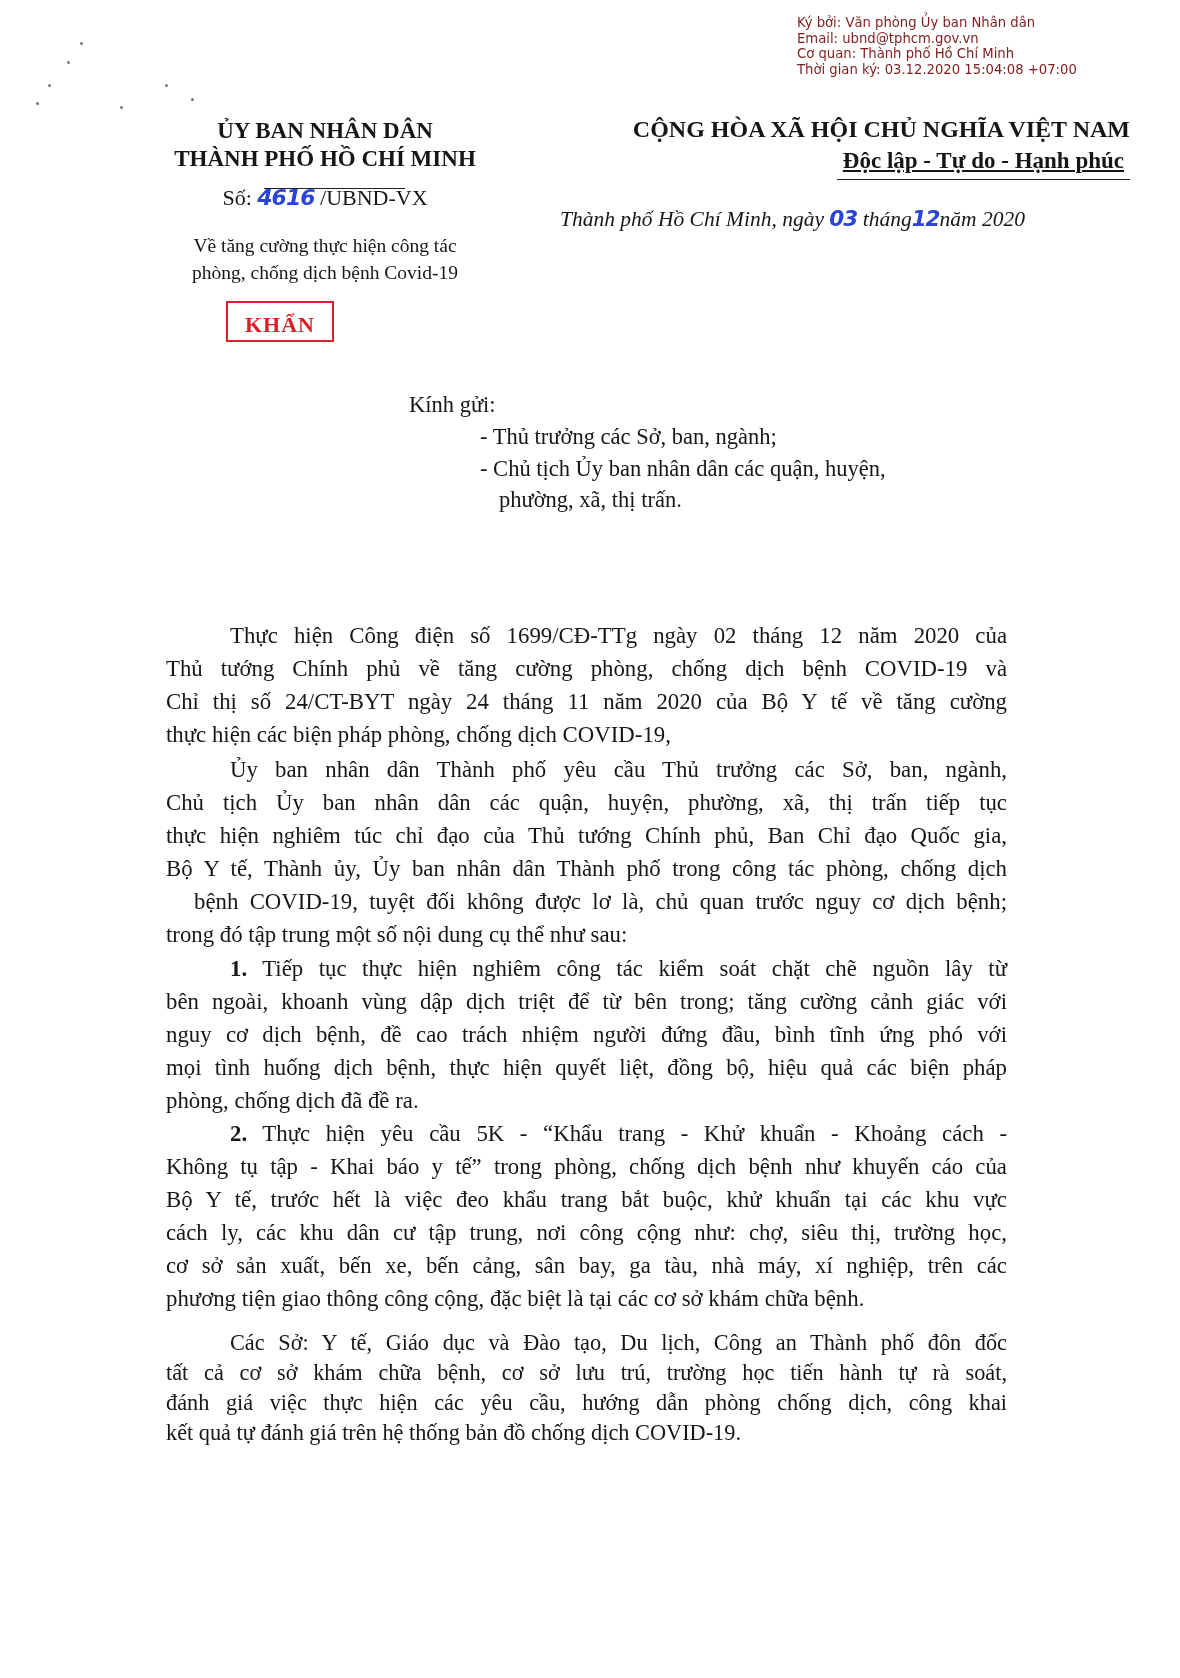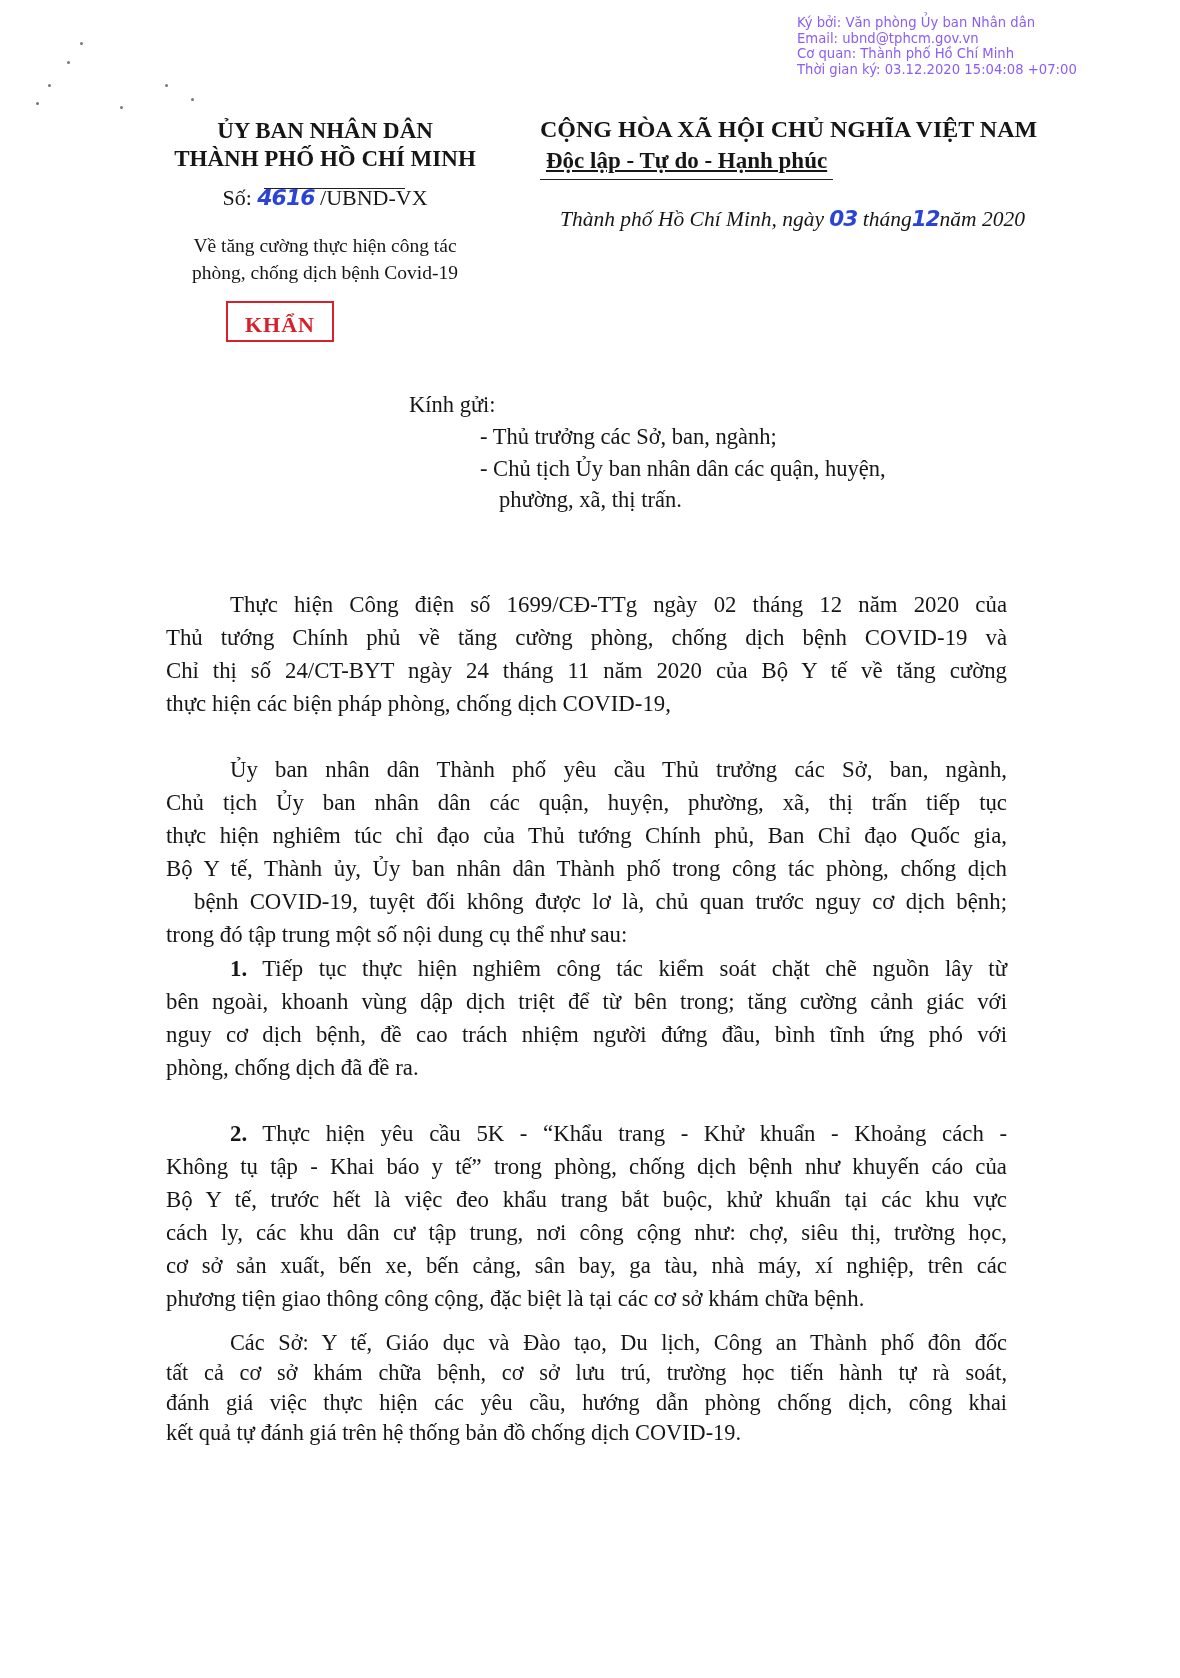--- a/index.html
+++ b/index.html
@@ -10,7 +10,7 @@
     .abs { position: absolute; }
     
     .sig { left: 797px; top: 15px; font-family: "DejaVu Sans", "Liberation Sans", sans-serif;
-      font-size: 13.2px; line-height: 15.5px; color: #8b5cf6; }
+      font-size: 13.2px; line-height: 15.5px; color: #7f1d1d; }
     .sig div { white-space: nowrap; }
     
     .speck { width: 3px; height: 3px; background: #777; border-radius: 50%; }

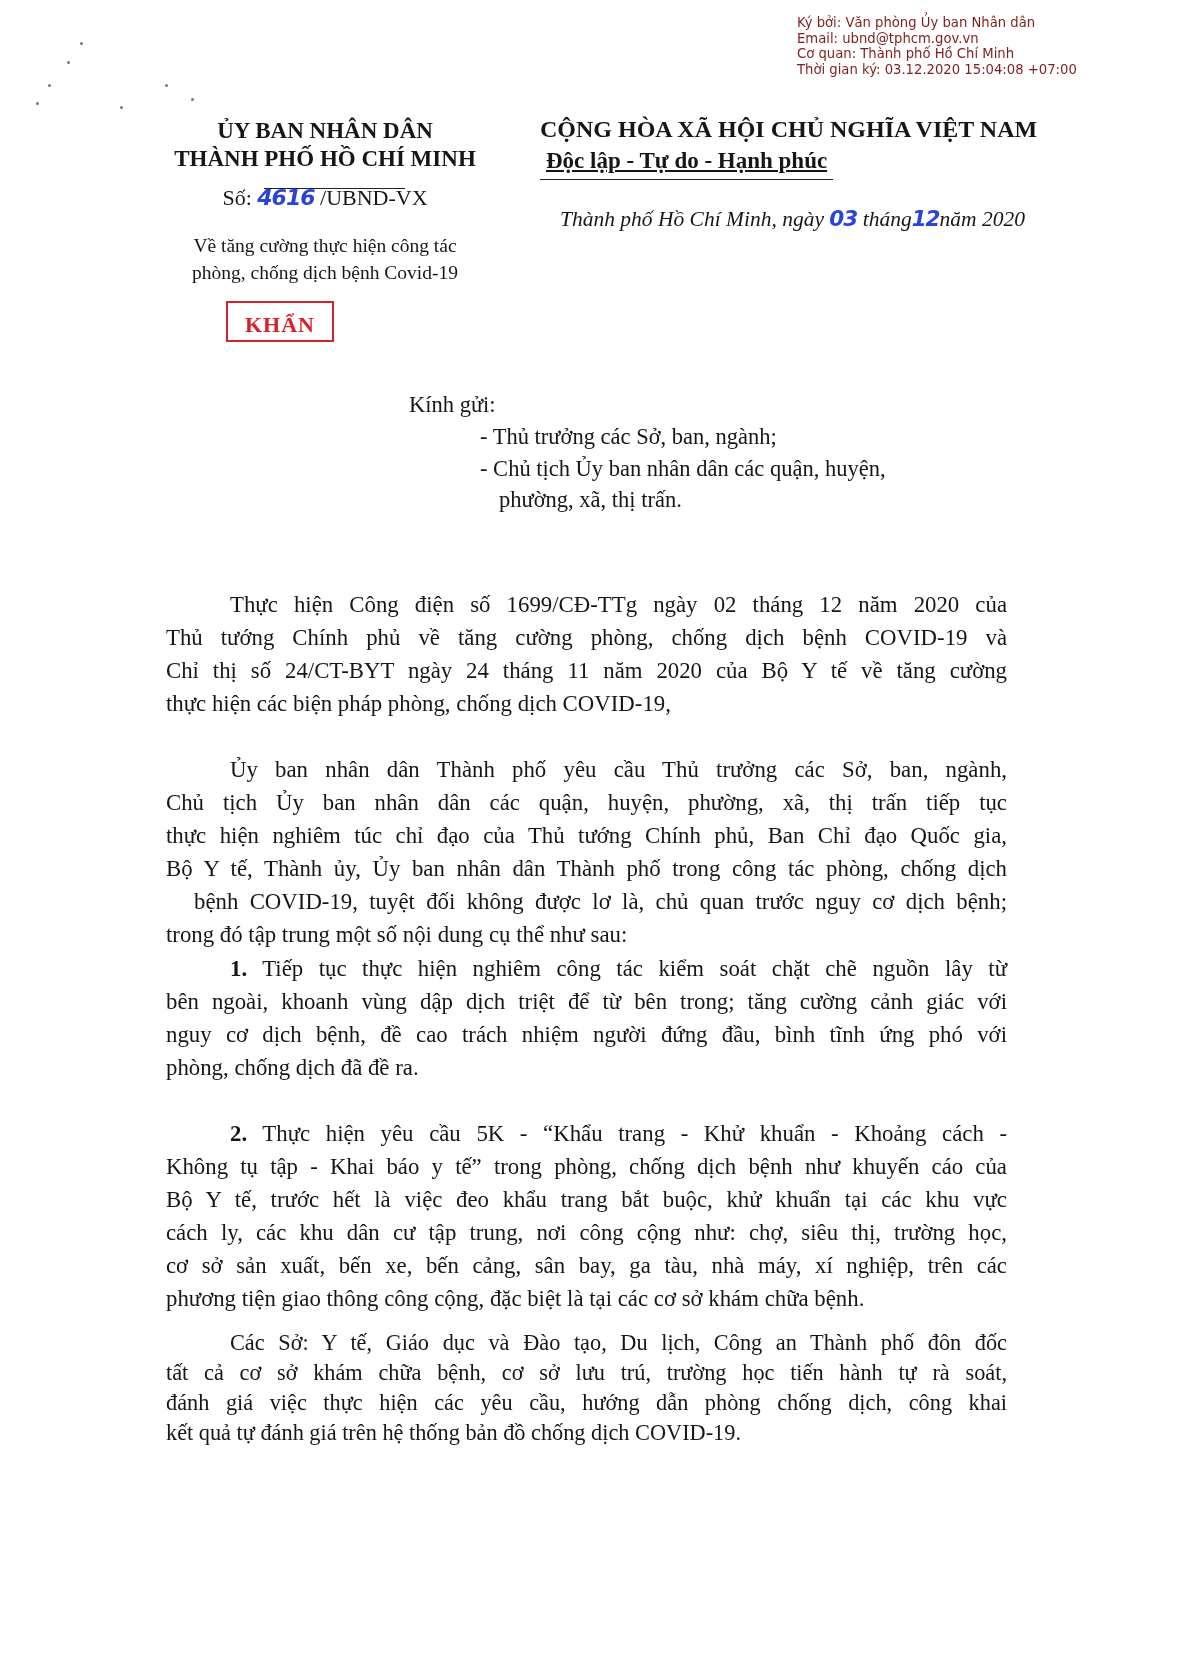--- a/index.html
+++ b/index.html
@@ -23,7 +23,7 @@
     .hand { font-family: "DejaVu Sans", sans-serif; font-style: italic; font-weight: bold; color: #2b44d8; letter-spacing: -1px; }
     .subject { top: 232px; font-size: 19.5px; line-height: 27px; }
     
-    .rh { left: 540px; width: 590px; text-align: left; }
+    .rh { left: 540px; width: 590px; text-align: right; }
     .nation { top: 115px; font-weight: bold; font-size: 24px; line-height: 29px; white-space: nowrap; }
     .motto { top: 146px; font-weight: bold; font-size: 23px; line-height: 29px; }
     .motto span { display: inline-block; border-bottom: 1.6px solid #222; padding: 0 6px 4px 6px; text-decoration: underline; }

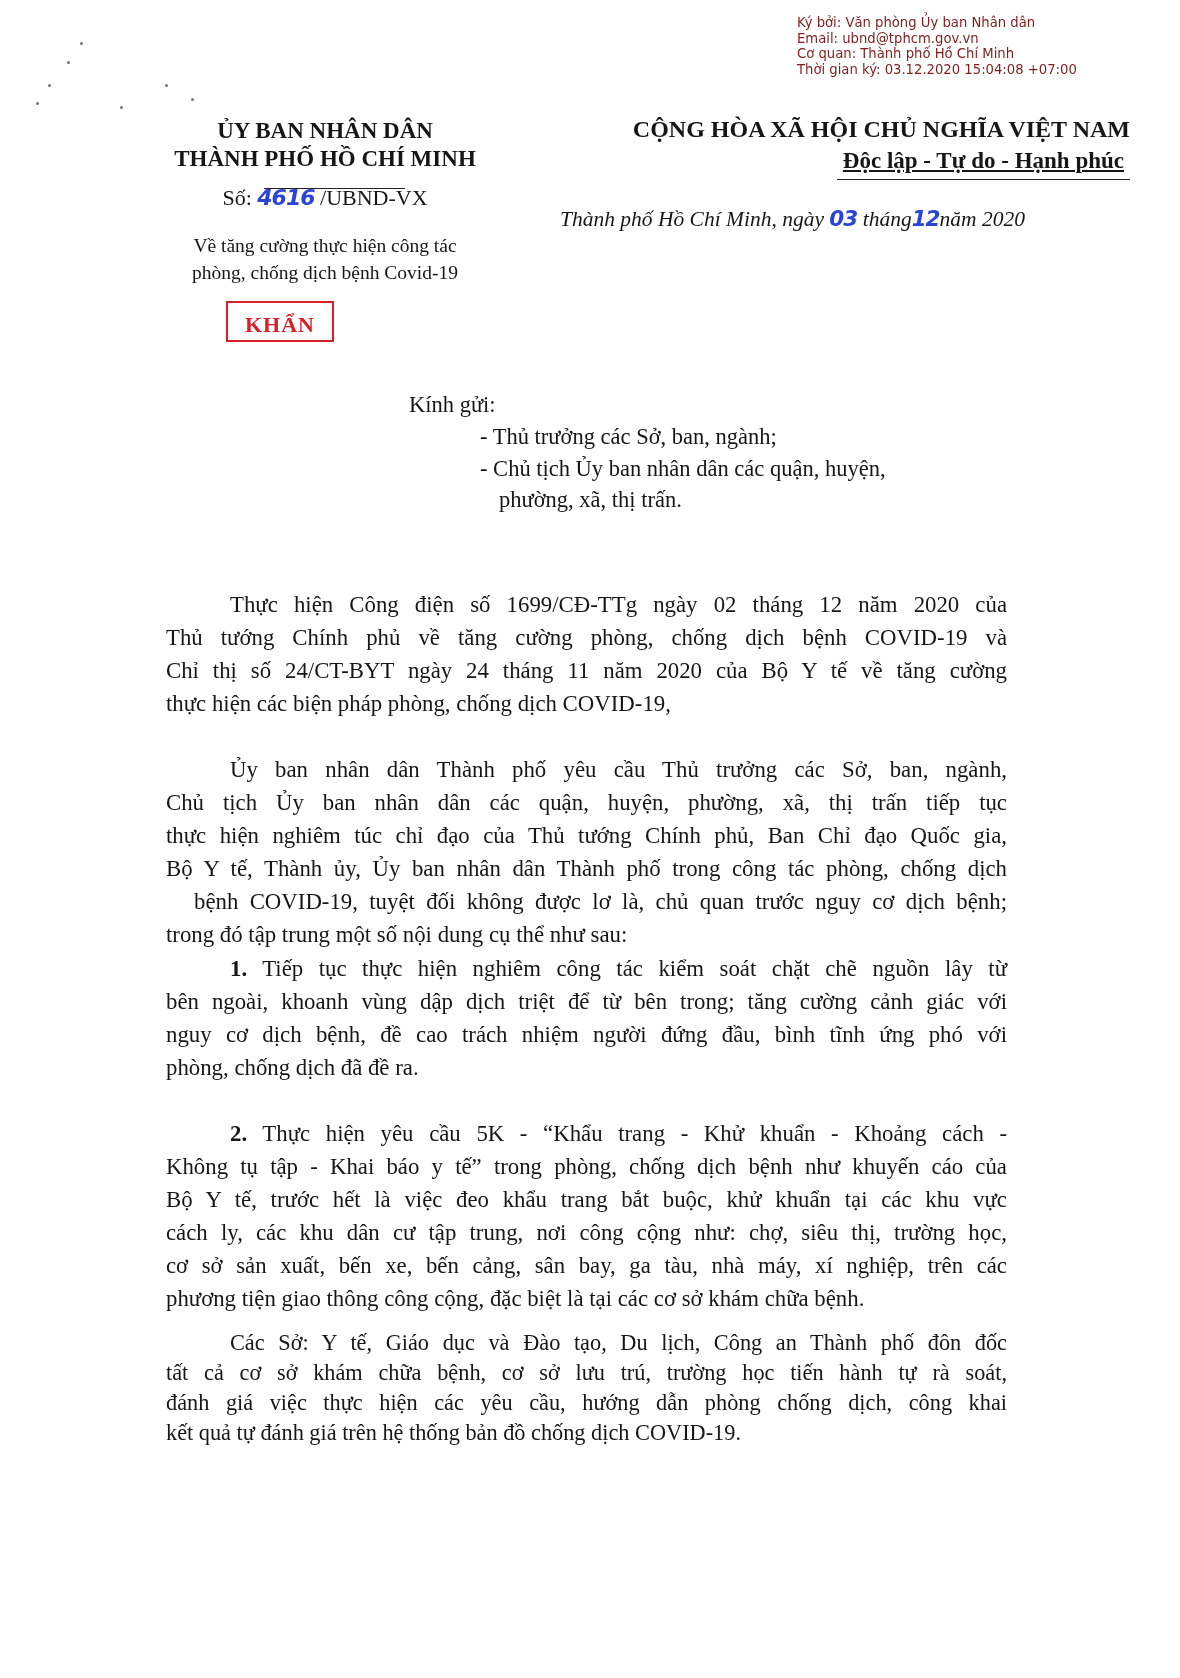--- a/index.html
+++ b/index.html
@@ -79,7 +79,7 @@
 <div class="abs rcpt" style="left:499px;top:486px">phường, xã, thị trấn.</div>
 
 <div class="abs body" style="top:588px">
-  <div class="line indent" style="white-space: normal;">Thực hiện Công điện số 1699/CĐ-TTg ngày 02 tháng 12 năm 2020 của</div>
+  <div class="line indent" style="white-space: normal; margin-top: 31px;">Thực hiện Công điện số 1699/CĐ-TTg ngày 02 tháng 12 năm 2020 của</div>
   <div class="line" style="white-space: normal;">Thủ tướng Chính phủ về tăng cường phòng, chống dịch bệnh COVID-19 và</div>
   <div class="line" style="white-space: normal;">Chỉ thị số 24/CT-BYT ngày 24 tháng 11 năm 2020 của Bộ Y tế về tăng cường</div>
   <div class="line last" style="white-space: normal;">thực hiện các biện pháp phòng, chống dịch COVID-19,</div>

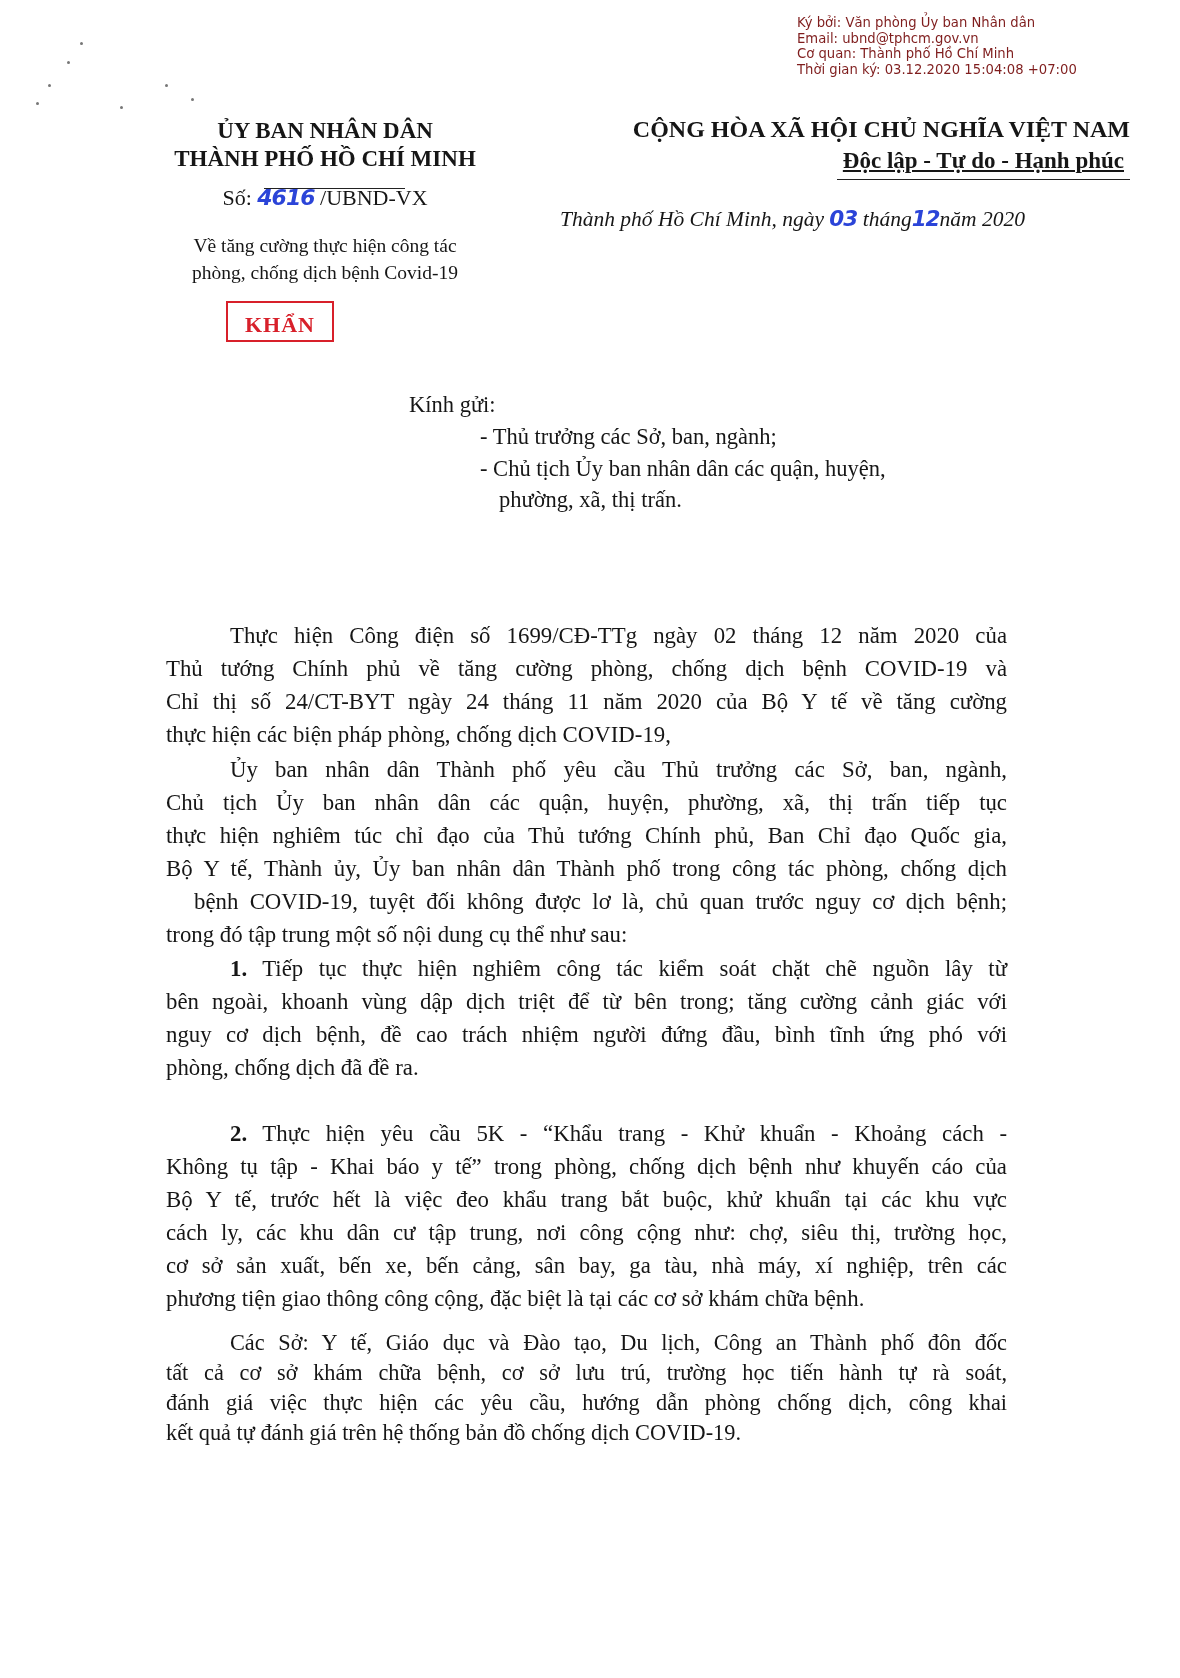--- a/index.html
+++ b/index.html
@@ -98,6 +98,7 @@
   <div class="line indent" style="white-space: normal;"><b class="num">1.</b><span> Tiếp tục thực hiện nghiêm công tác kiểm soát chặt chẽ nguồn lây từ</span></div>
   <div class="line" style="white-space: normal;">bên ngoài, khoanh vùng dập dịch triệt để từ bên trong; tăng cường cảnh giác với</div>
   <div class="line" style="white-space: normal;">nguy cơ dịch bệnh, đề cao trách nhiệm người đứng đầu, bình tĩnh ứng phó với</div>
+  <div class="line" style="white-space: normal;">mọi tình huống dịch bệnh, thực hiện quyết liệt, đồng bộ, hiệu quả các biện pháp</div>
   <div class="line last" style="white-space: normal;">phòng, chống dịch đã đề ra.</div>
 </div>
 

